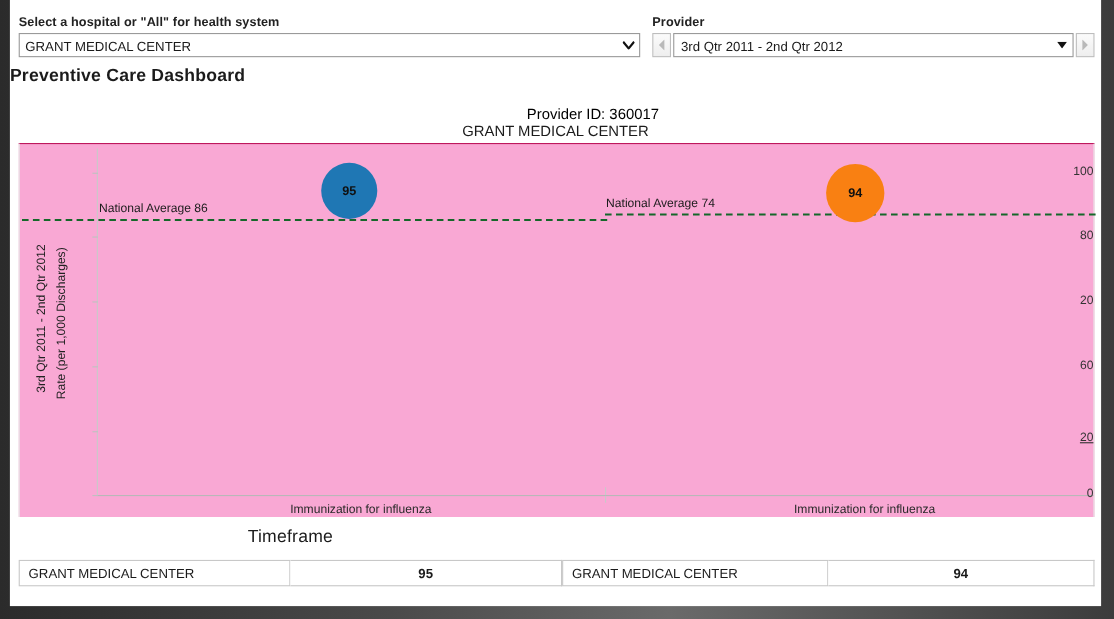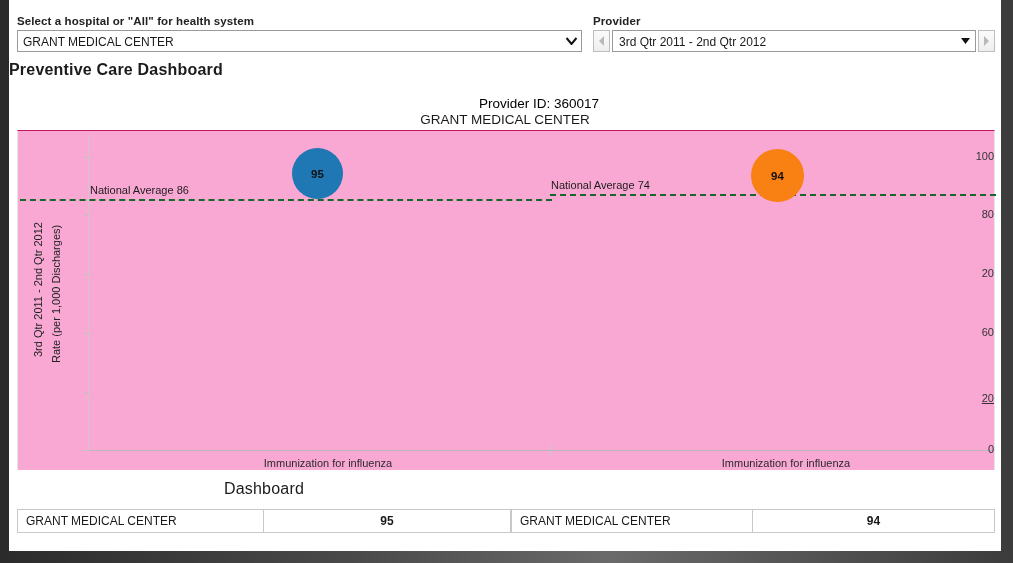--- a/index.html
+++ b/index.html
@@ -298,7 +298,7 @@
       <div class="cat-label" style="left:628px; top:326px; width:280px;">Immunization for influenza</div>
     </div>
 
-    <div class="group-title" id="group-title-0">Dashboard</div>
+    <div class="group-title" id="group-title-0">Timeframe</div>
 
     <div class="dtable" id="dtable-0">
       <div class="dcell dcell-name">GRANT MEDICAL CENTER</div>

